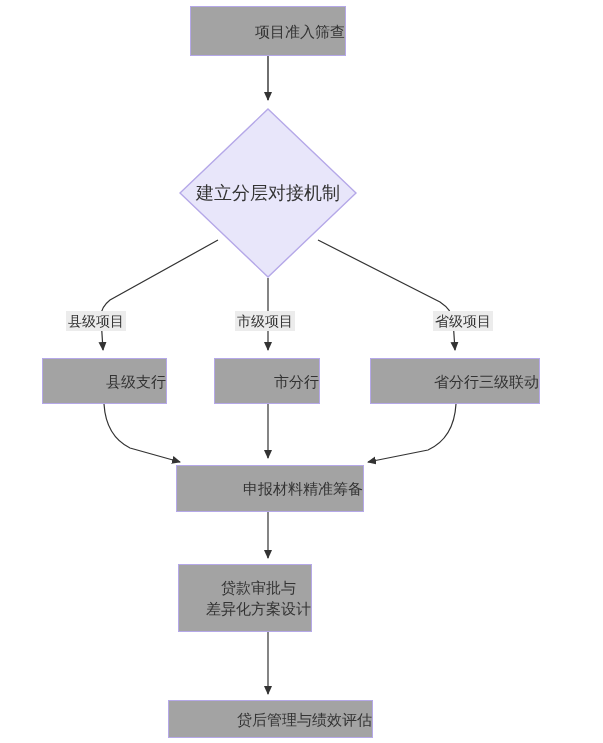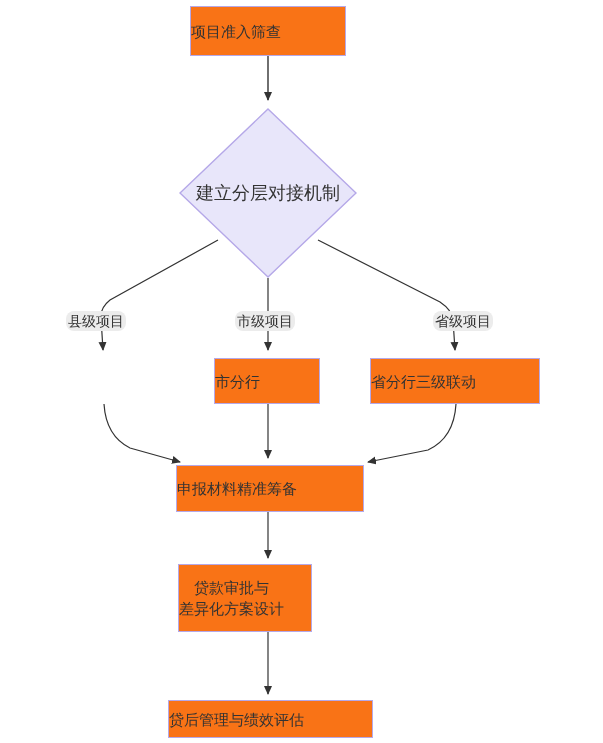--- a/index.html
+++ b/index.html
@@ -27,14 +27,14 @@
   .node {
     position: absolute;
     box-sizing: border-box;
-    background: #f97316;
+    background: #a3a3a3;
     border: 1px solid #b5a8e8;
     color: #333333;
     font-size: 15px;
     line-height: 21px;
     display: flex;
     align-items: center;
-    justify-content: flex-start;
+    justify-content: flex-end;
     text-align: center;
     white-space: pre-line;
     z-index: 2;

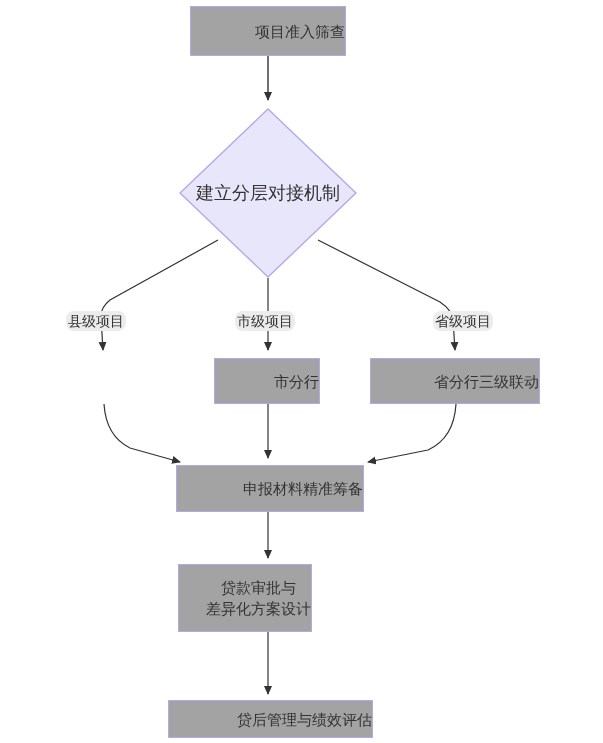--- a/index.html
+++ b/index.html
@@ -78,7 +78,6 @@
     padding: 1px 2px;
     white-space: nowrap;
     z-index: 3;
-    border-radius: 8px;
   }
 </style>
 </head>

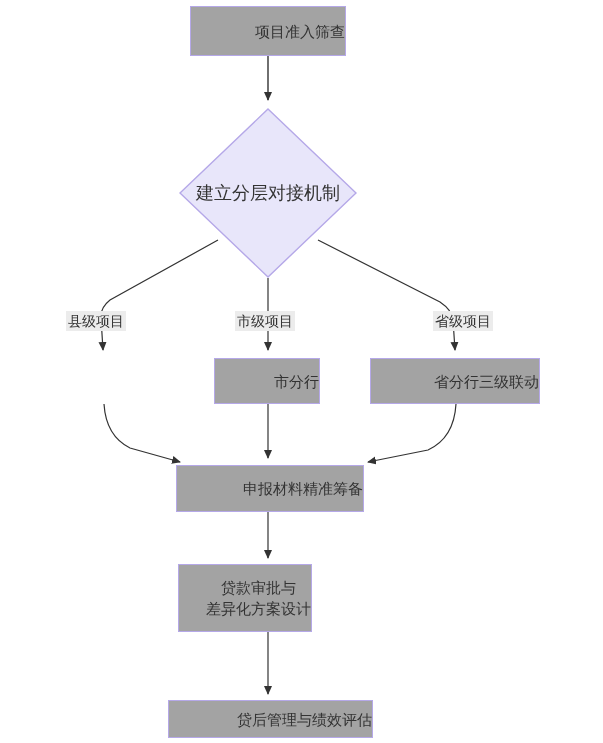--- a/index.html
+++ b/index.html
@@ -124,6 +124,9 @@
     </div>
   </div>
 
+  <div class="node" id="node-n3" style="left:42px; top:358px; width:125px; height:46px;">
+    <span class="node-label">县级支行</span>
+  </div>
 
   <div class="node" id="node-n4" style="left:214px; top:358px; width:106px; height:46px;">
     <span class="node-label">市分行</span>

